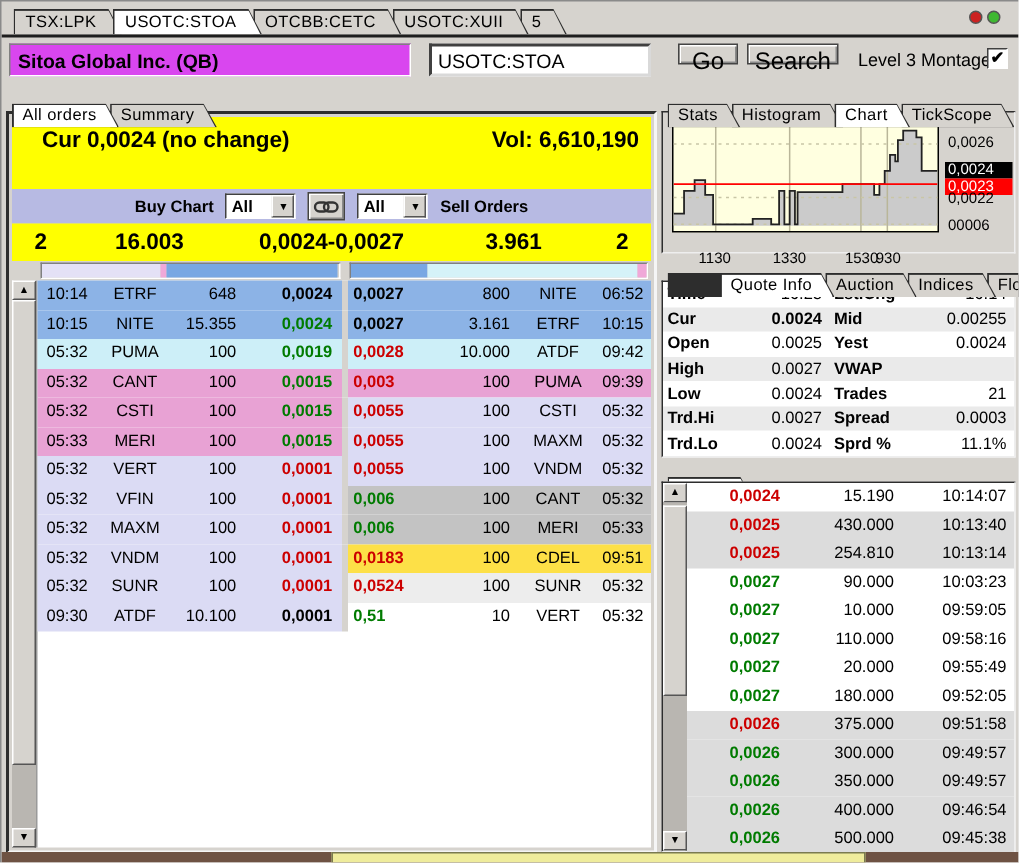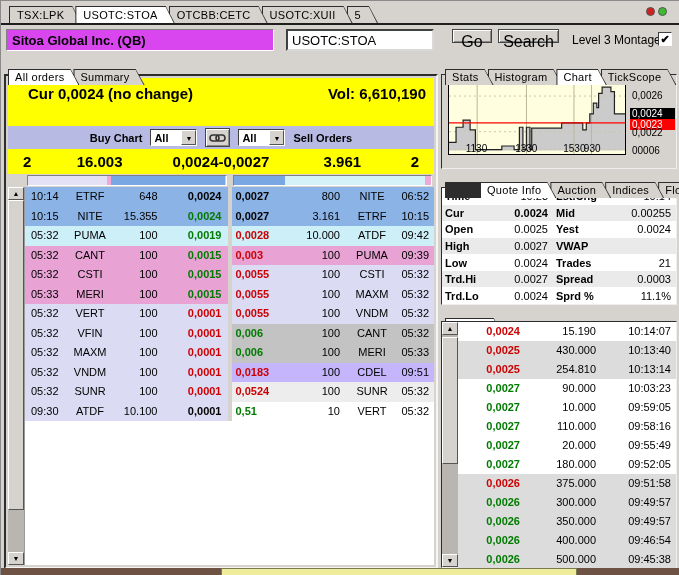--- a/index.html
+++ b/index.html
@@ -98,7 +98,7 @@
   .ylab{position:absolute;left:2px;right:1px;height:11px;line-height:11px;padding-left:2px;}
   .ylab.current{background:#000;color:#fff;}
   .ylab.reference{background:var(--refred);color:#fff;}
-  .xlabels{position:absolute;left:6px;top:68px;width:178px;height:12px;font-size:10px;}
+  .xlabels{position:absolute;left:6px;top:92px;width:178px;height:12px;font-size:10px;}
   .xlab{position:absolute;top:0;transform:translateX(-50%);white-space:nowrap;}
   .infotabs{top:113px;}
   .quote-box{position:absolute;left:0;top:129px;width:236px;height:118px;background:#fff;

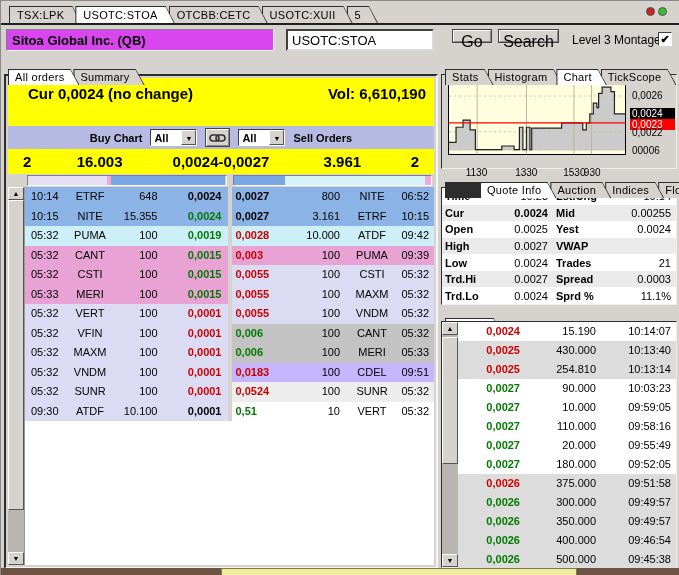--- a/index.html
+++ b/index.html
@@ -364,7 +364,7 @@
                 <span class="c cb-price" style="color: rgb(204, 0, 0);">0,0001</span>
               </div>
               <div class="hgap"></div>
-              <div class="half" style="background: #c4b5fd;">
+              <div class="half" style="background: #fde047;">
                 <span class="c ca-price" style="color: rgb(204, 0, 0);">0,0183</span>
                 <span class="c ca-size">100</span>
                 <span class="c ca-mm">CDEL</span>

